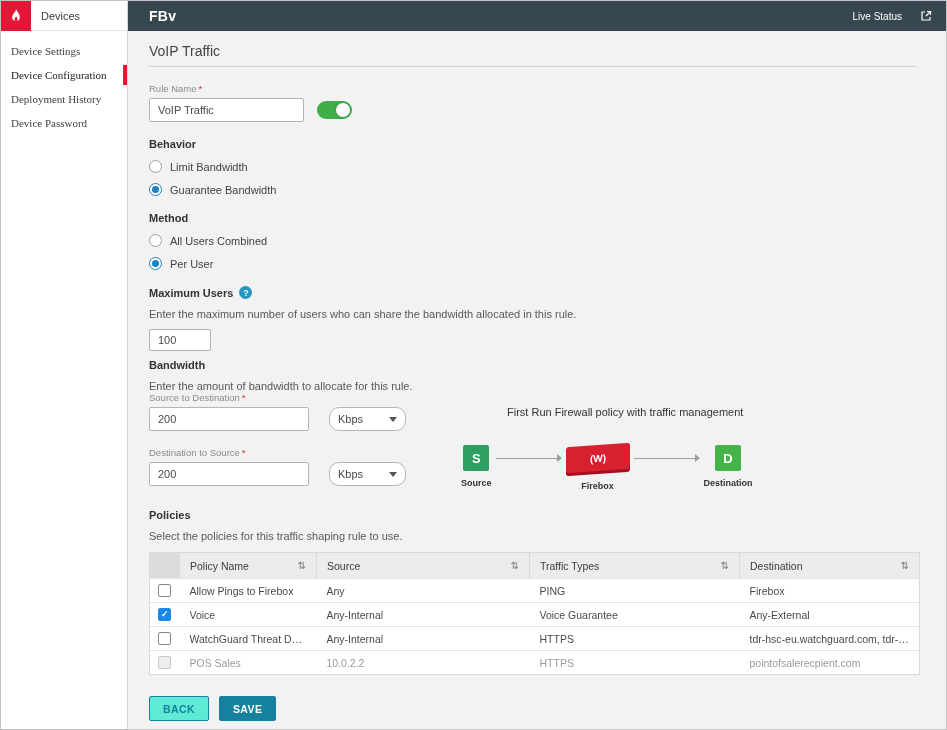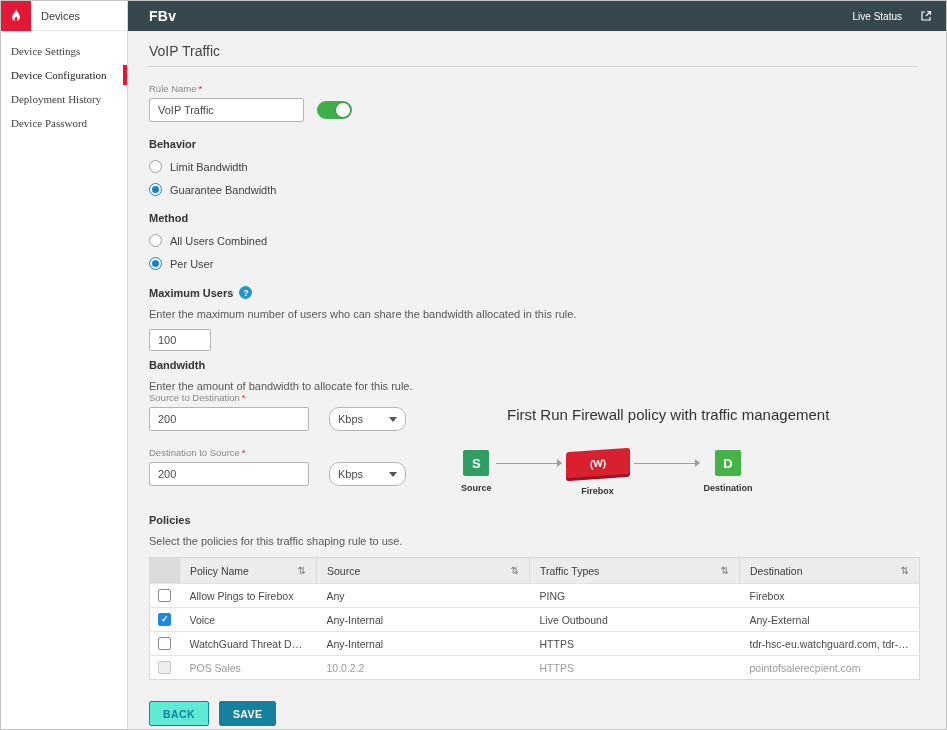--- a/index.html
+++ b/index.html
@@ -68,7 +68,7 @@
   .chevron { width: 0; height: 0; border-left: 4px solid transparent; border-right: 4px solid transparent; border-top: 5px solid #555; }
 
   .diagram { margin-left: 55px; padding-top: 14px; }
-  .diagram-caption { font-size: 15px; color: #333; padding-left: 46px; }
+  .diagram-caption { font-size: 11px; color: #333; padding-left: 46px; }
   .diagram-row { display: flex; align-items: flex-start; margin-top: 27px; }
   .node { display: flex; flex-direction: column; align-items: center; }
   .sq { width: 26px; height: 26px; border-radius: 2px; color: #fff; font-size: 13px; font-weight: 700; display: flex; align-items: center; justify-content: center; }

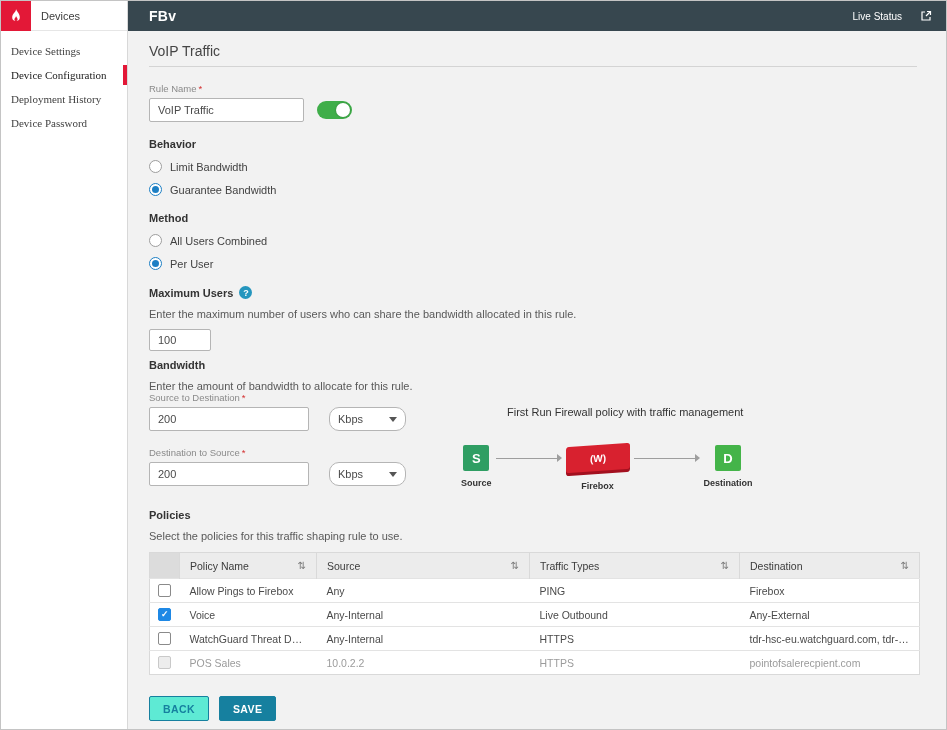--- a/index.html
+++ b/index.html
@@ -271,7 +271,7 @@
             <td class="cb-cell"><span class="checkbox checked"></span></td>
             <td>Voice</td>
             <td>Any-Internal</td>
-            <td>Live Outbound</td>
+            <td>Voice Guarantee</td>
             <td>Any-External</td>
           </tr>
           <tr>

